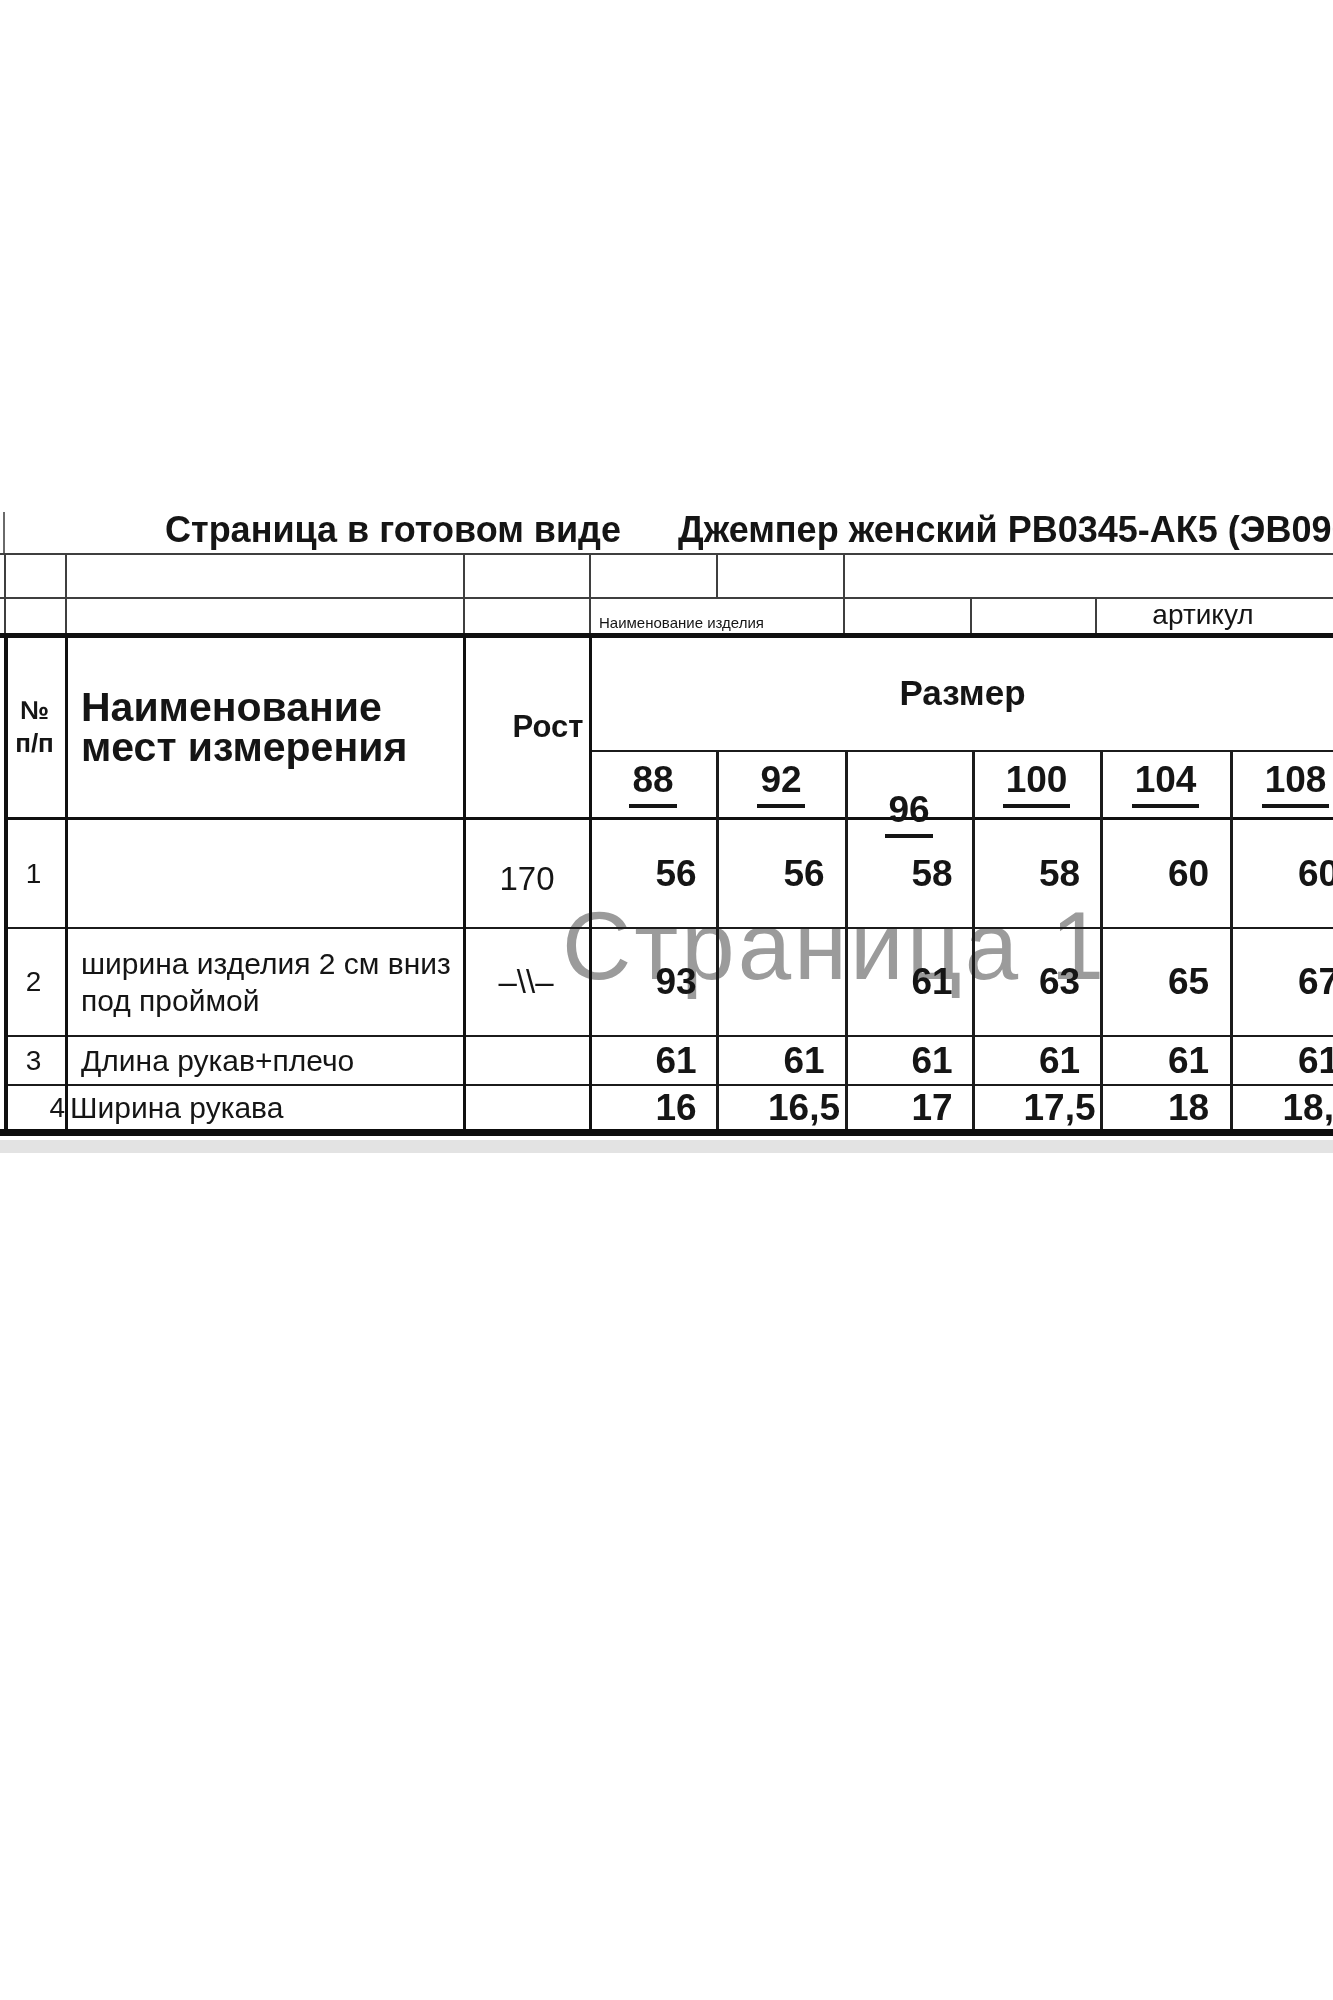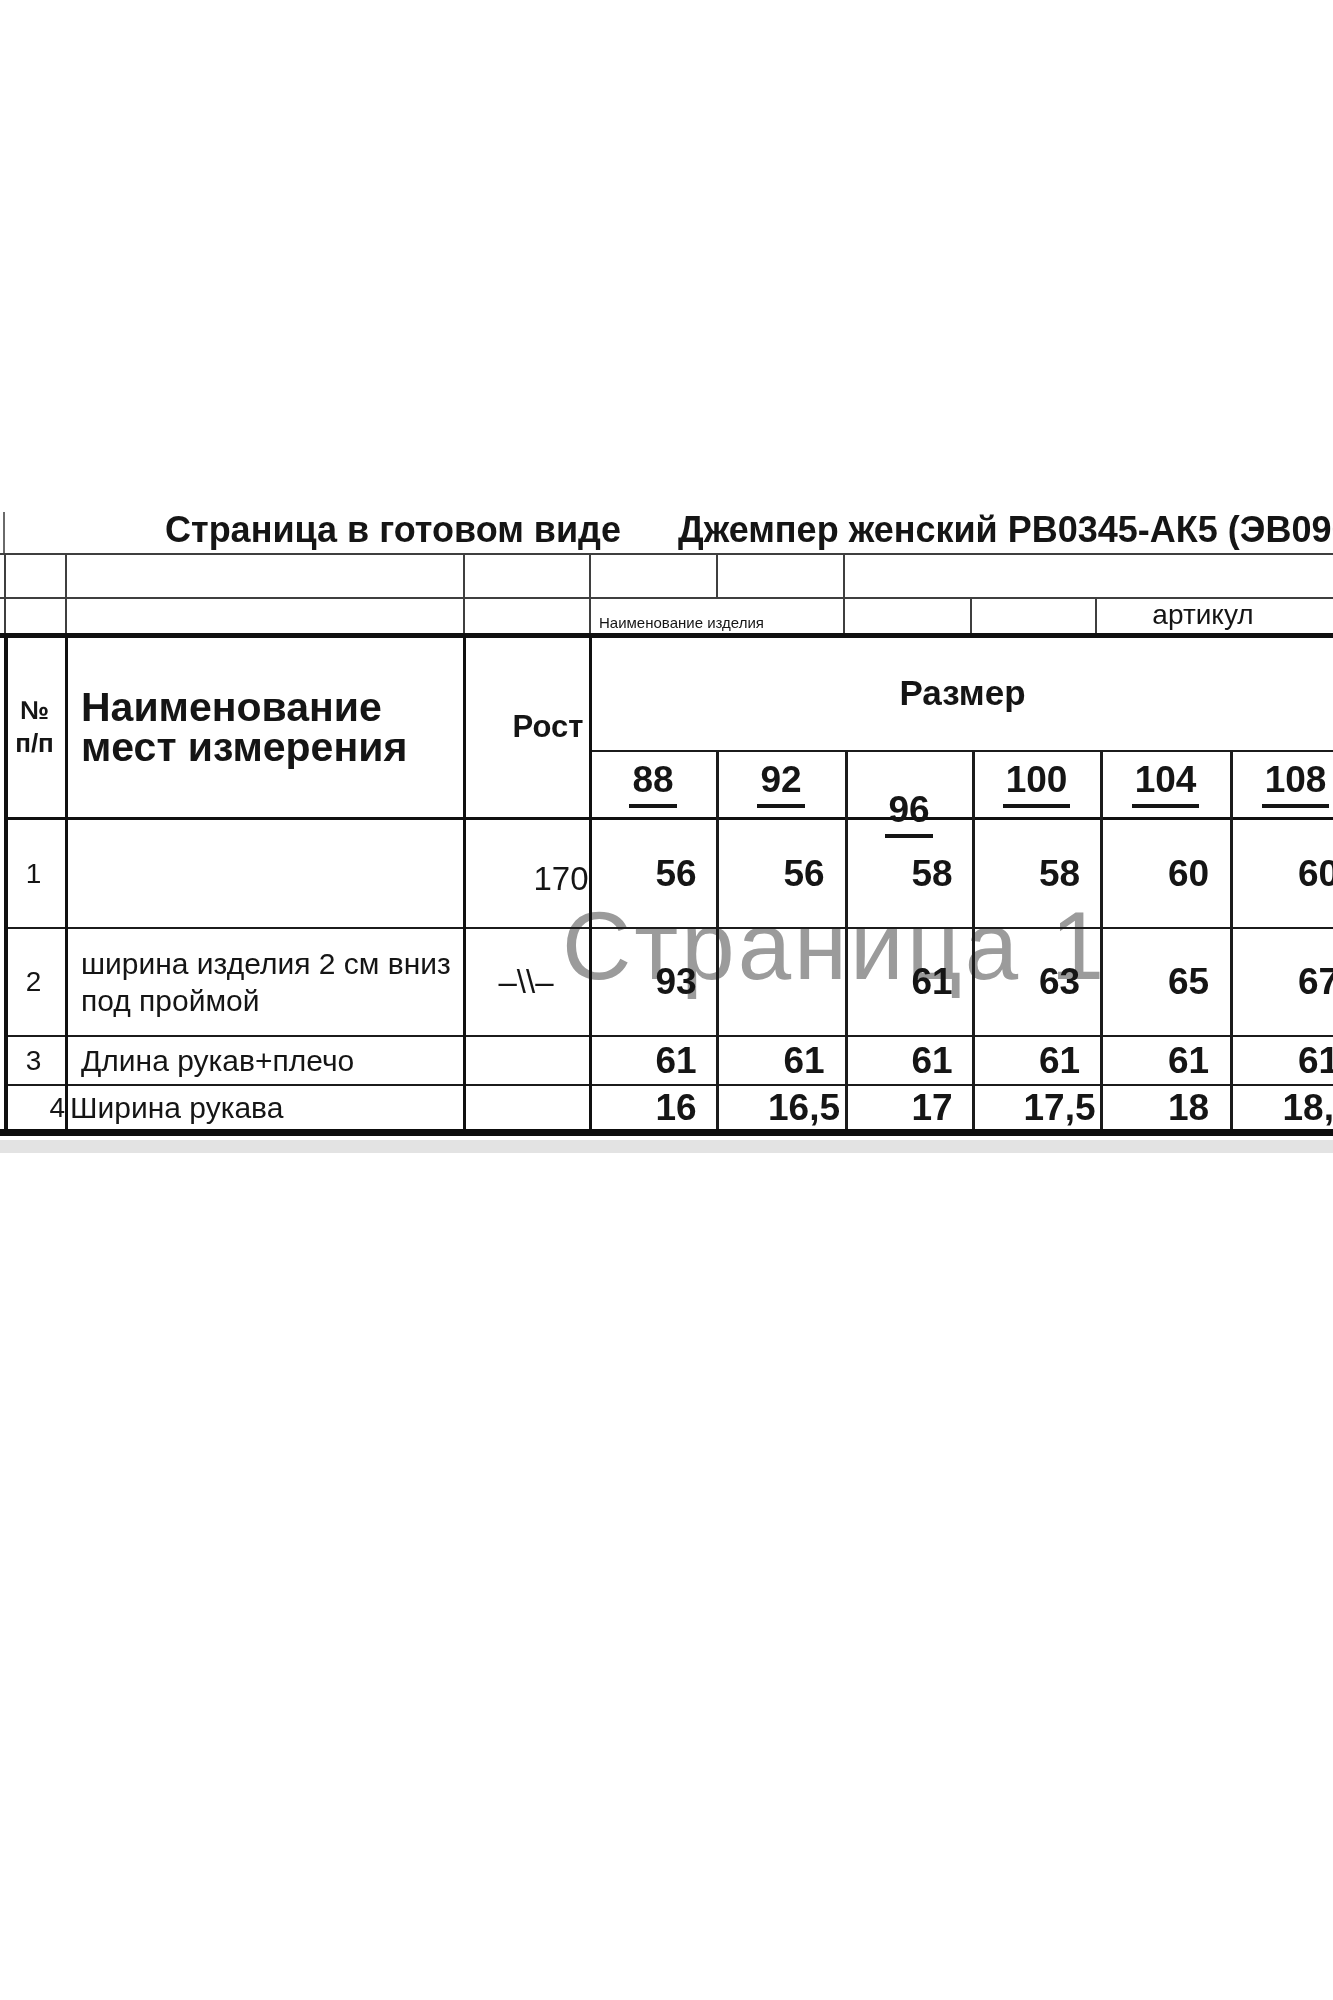--- a/index.html
+++ b/index.html
@@ -121,7 +121,7 @@
     </div>
 
   <div class="cell rownum" style="left:4px;top:820px;width:59px;height:107px;">1</div>
-  <div class="cell rost-val" style="left:480px;top:820px;width:120px;height:118px;padding-left:21px;">170</div>
+  <div class="cell rost-val" style="left:446px;top:820px;width:120px;height:118px;padding-left:21px;">170</div>
   <div class="cell val" style="left:592px;top:820px;width:122px;height:107px;">56</div>
   <div class="cell val" style="left:719px;top:820px;width:124px;height:107px;">56</div>
   <div class="cell val" style="left:848px;top:820px;width:122px;height:107px;">58</div>

